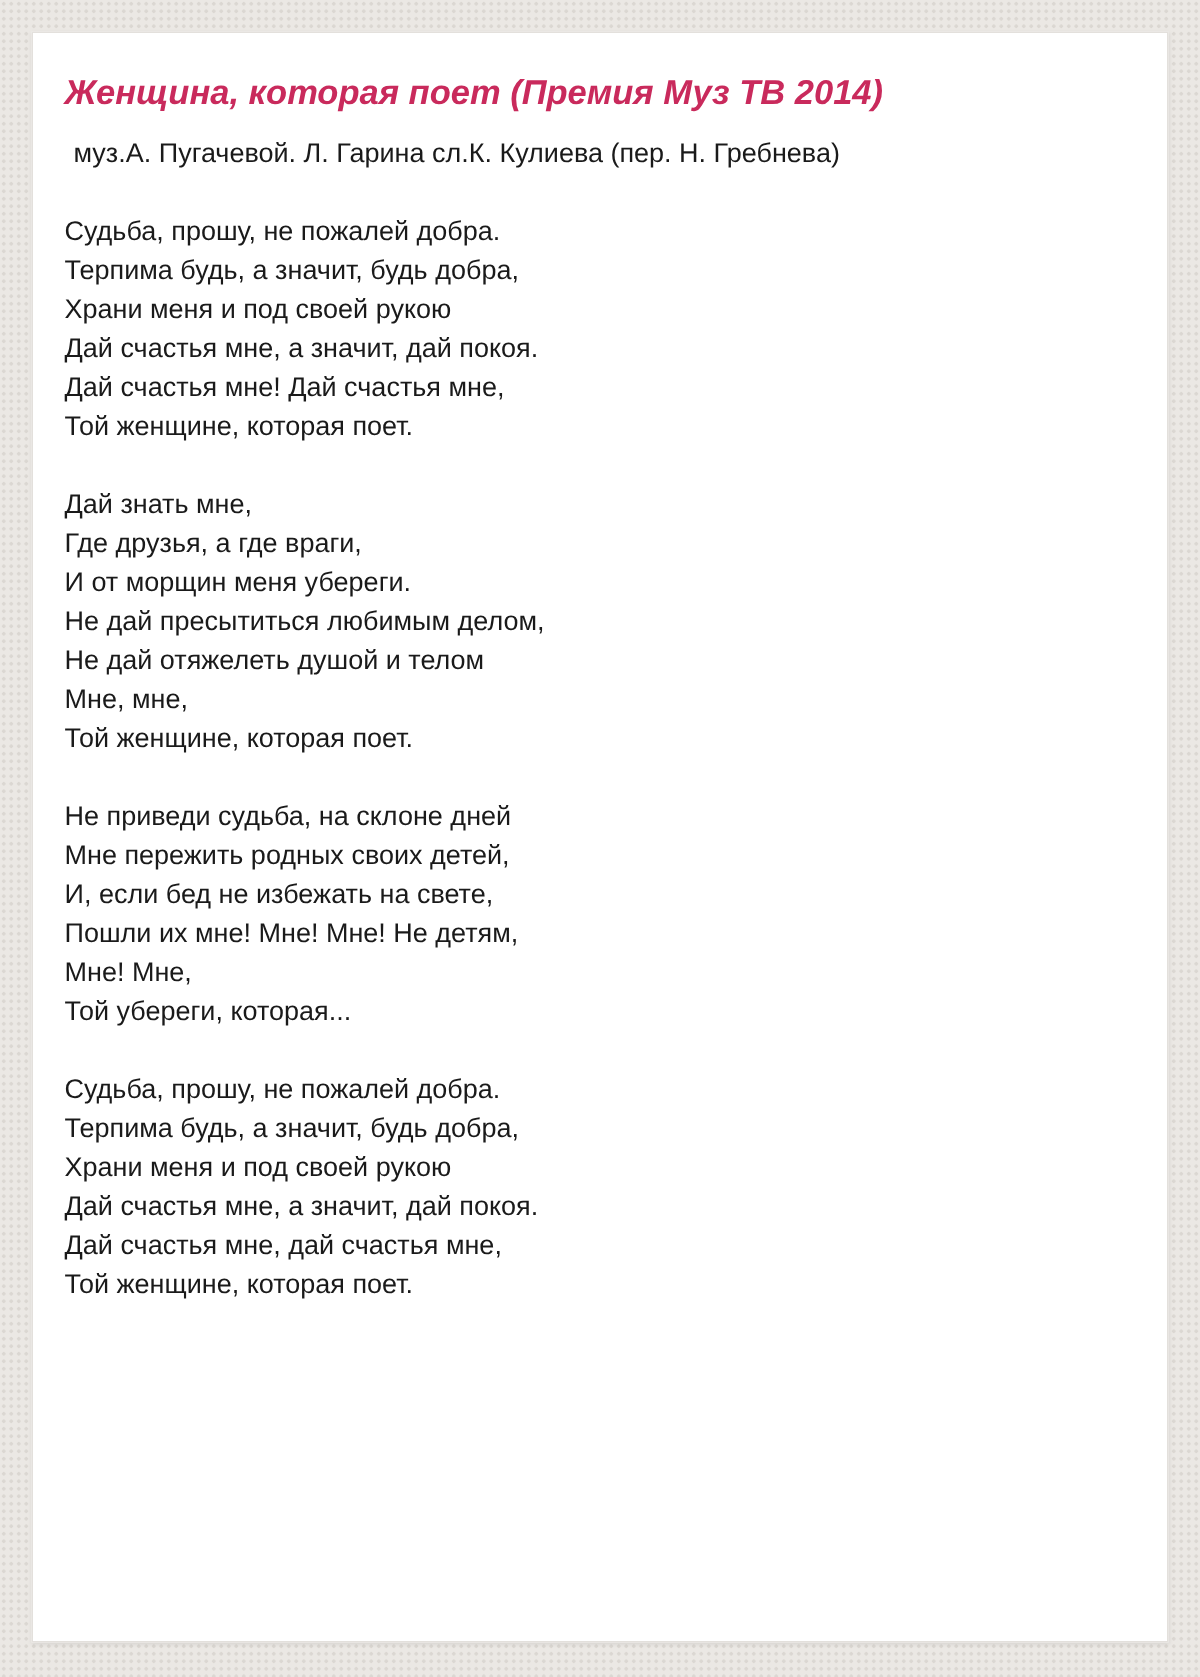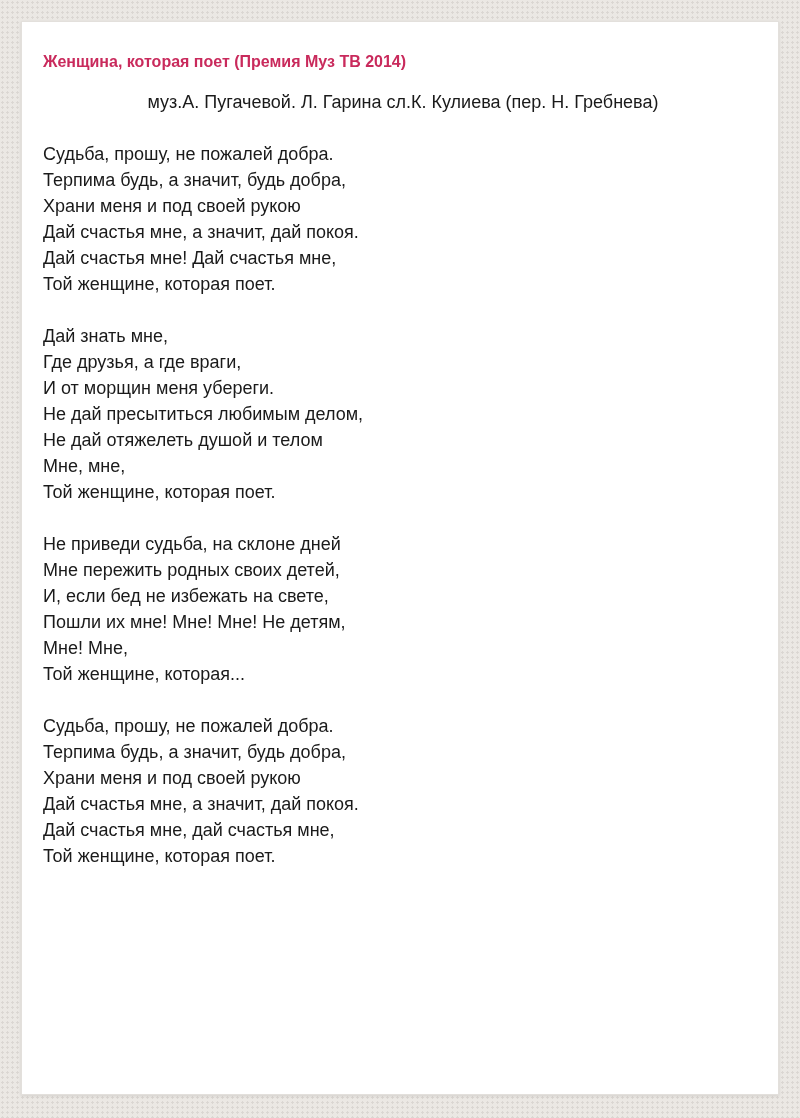--- a/index.html
+++ b/index.html
@@ -27,10 +27,11 @@
   }
   .song-title {
     margin: 0 0 2px 0;
-    font-size: 16px;
+    font-size: 23px;
     line-height: 27px;
     font-weight: bold;
     color: #c92a5c;
+    font-style: italic;
   }
   .artist-line {
     margin: 0;

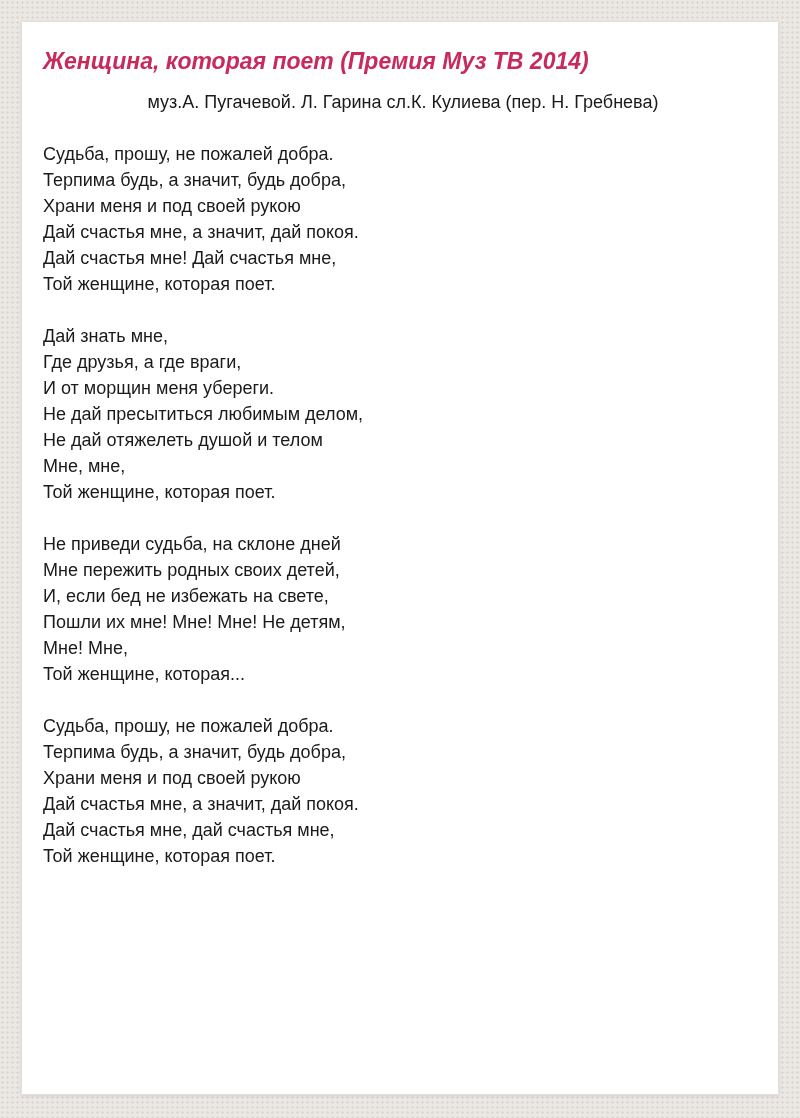--- a/index.html
+++ b/index.html
@@ -54,7 +54,6 @@
   .credits {
     margin: 14px 0 0 6px;
     white-space: pre-line;
-    text-align: center;
   }
   .stanza {
     margin: 26px 0 0 0;

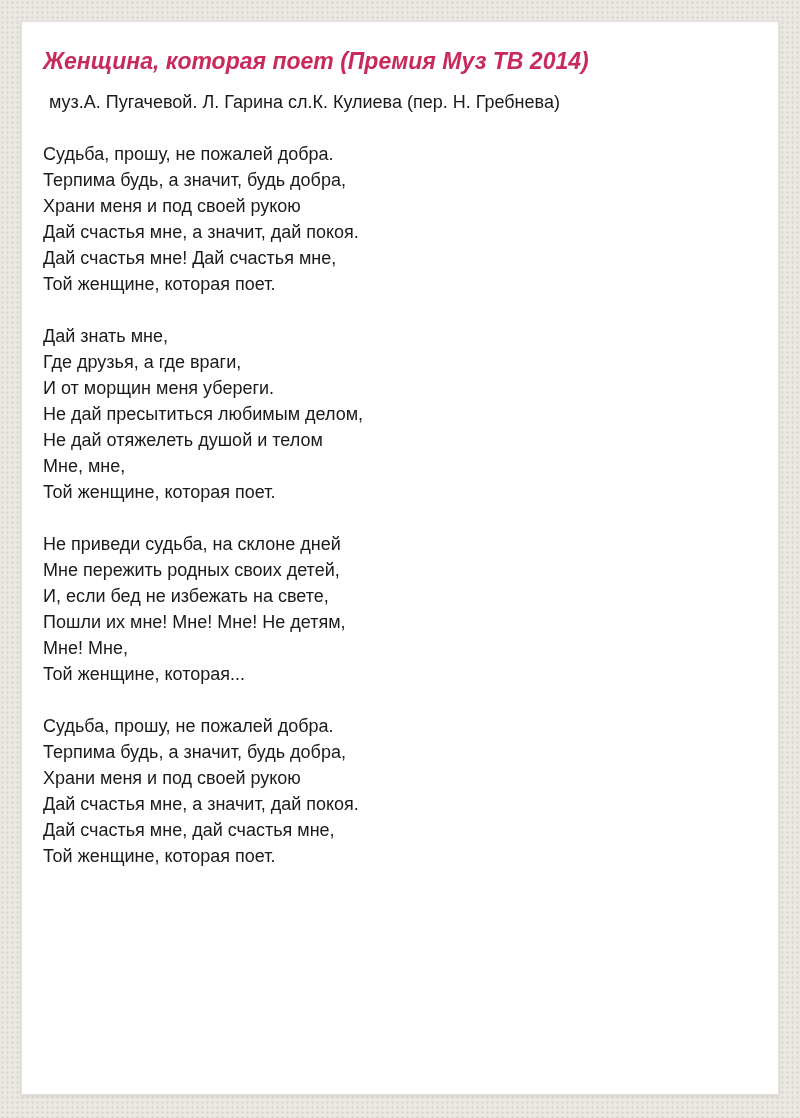--- a/index.html
+++ b/index.html
@@ -88,7 +88,7 @@
 И, если бед не избежать на свете,
 Пошли их мне! Мне! Мне! Не детям,
 Мне! Мне,
-Той женщине, которая...</p>
+Той убереги, которая...</p>
         <p class="stanza">Судьба, прошу, не пожалей добра.
 Терпима будь, а значит, будь добра,
 Храни меня и под своей рукою

